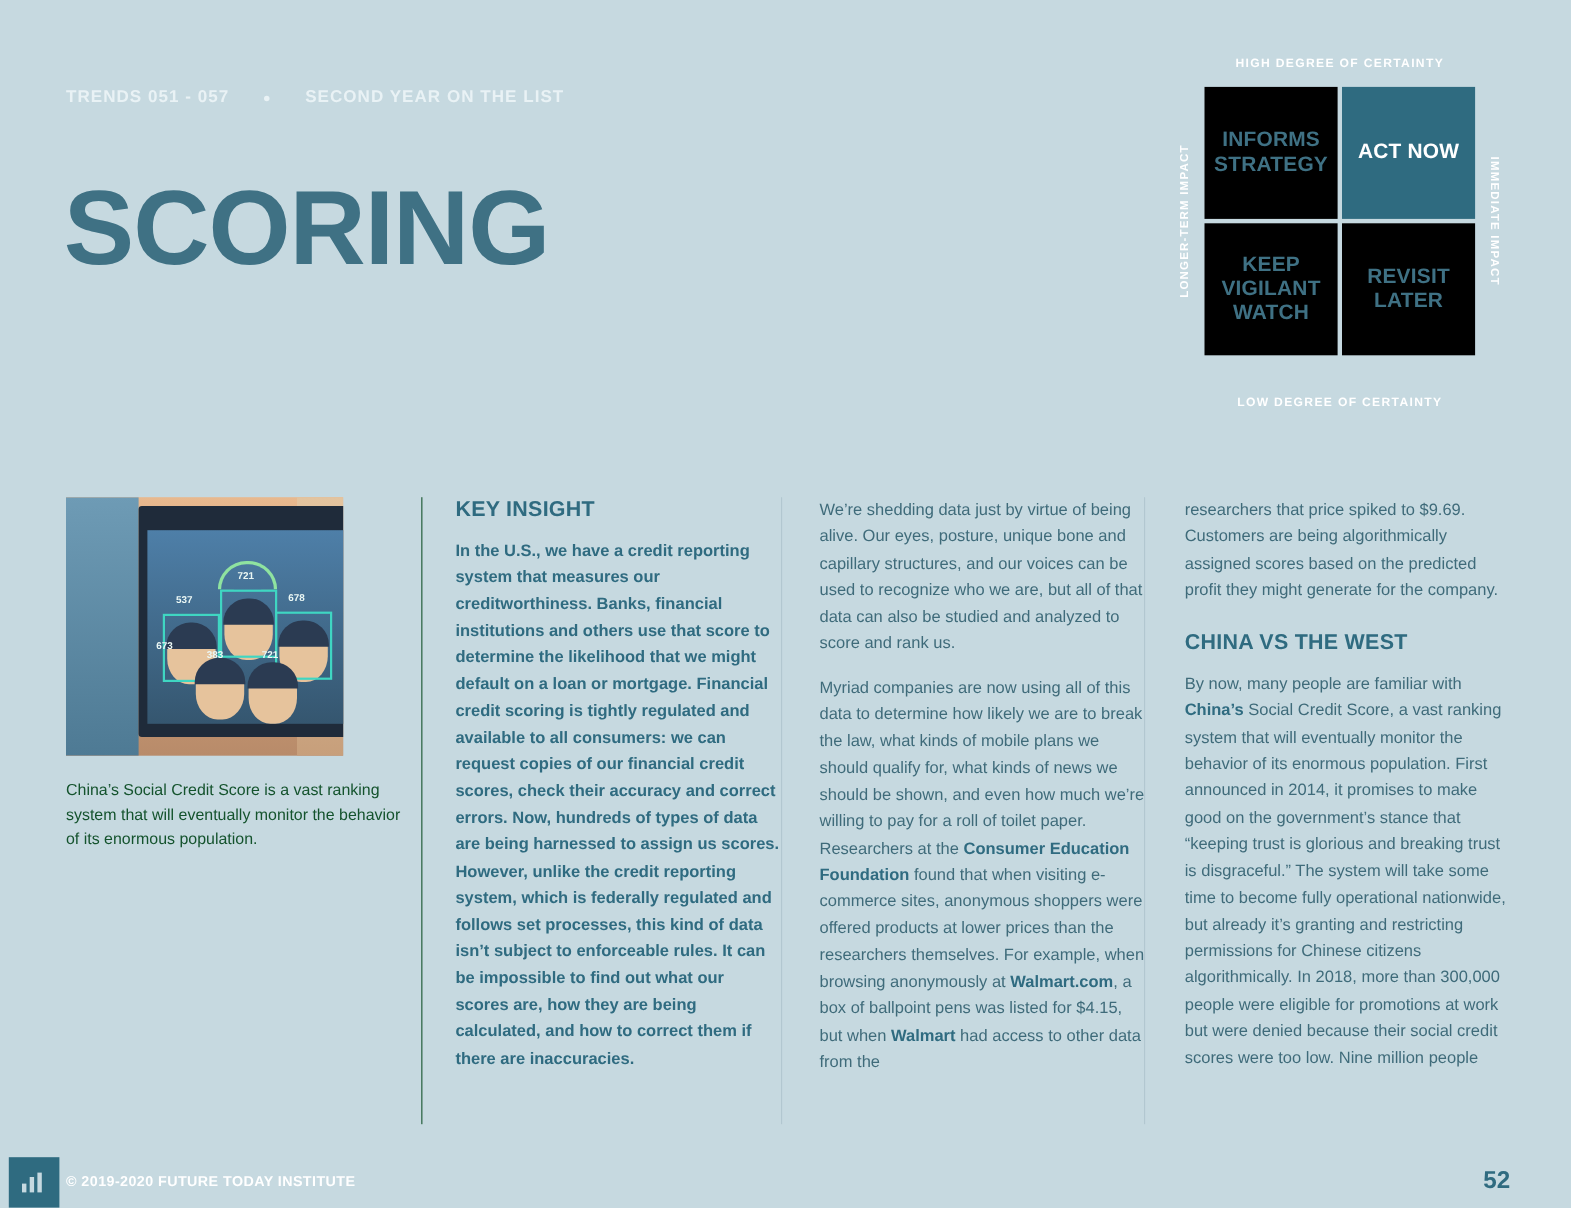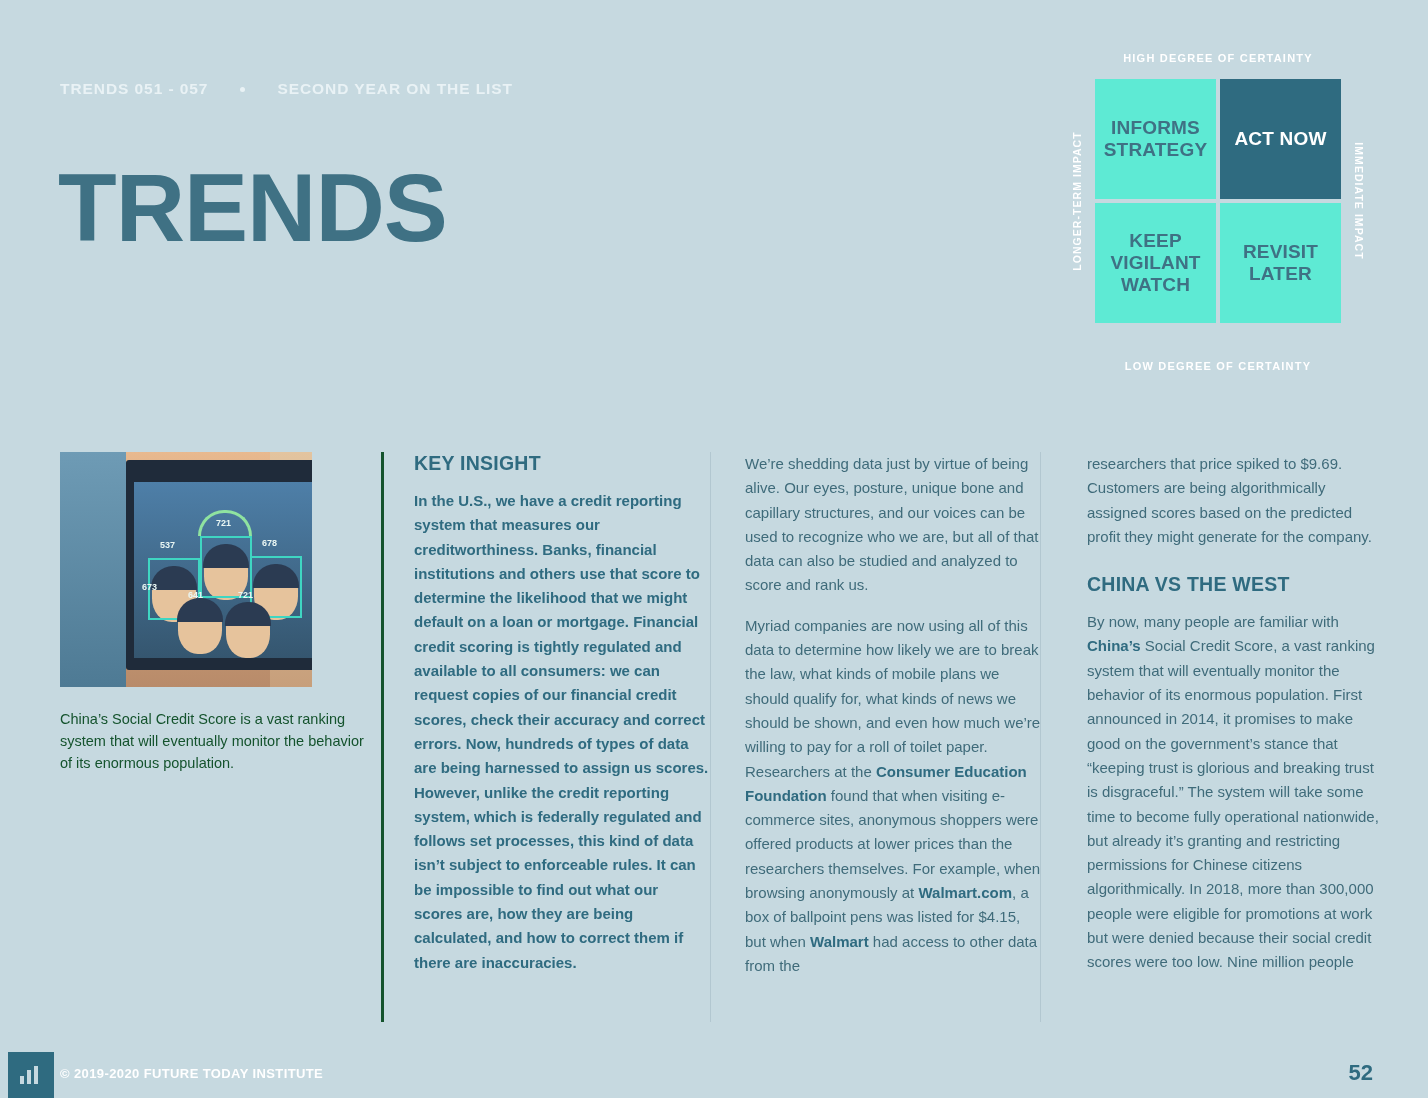--- a/index.html
+++ b/index.html
@@ -51,7 +51,7 @@
     display: flex; align-items: center; justify-content: center;
     text-align: center; font-size: 19px; font-weight: bold;
     line-height: 1.15; letter-spacing: 0.01em;
-    background: #5eead4; color: #3f7184;
+    background: #000000; color: #3f7184;
   }
   .cell.active { background: #2f6b80; color: #ffffff; }
   .axis-left, .axis-right {

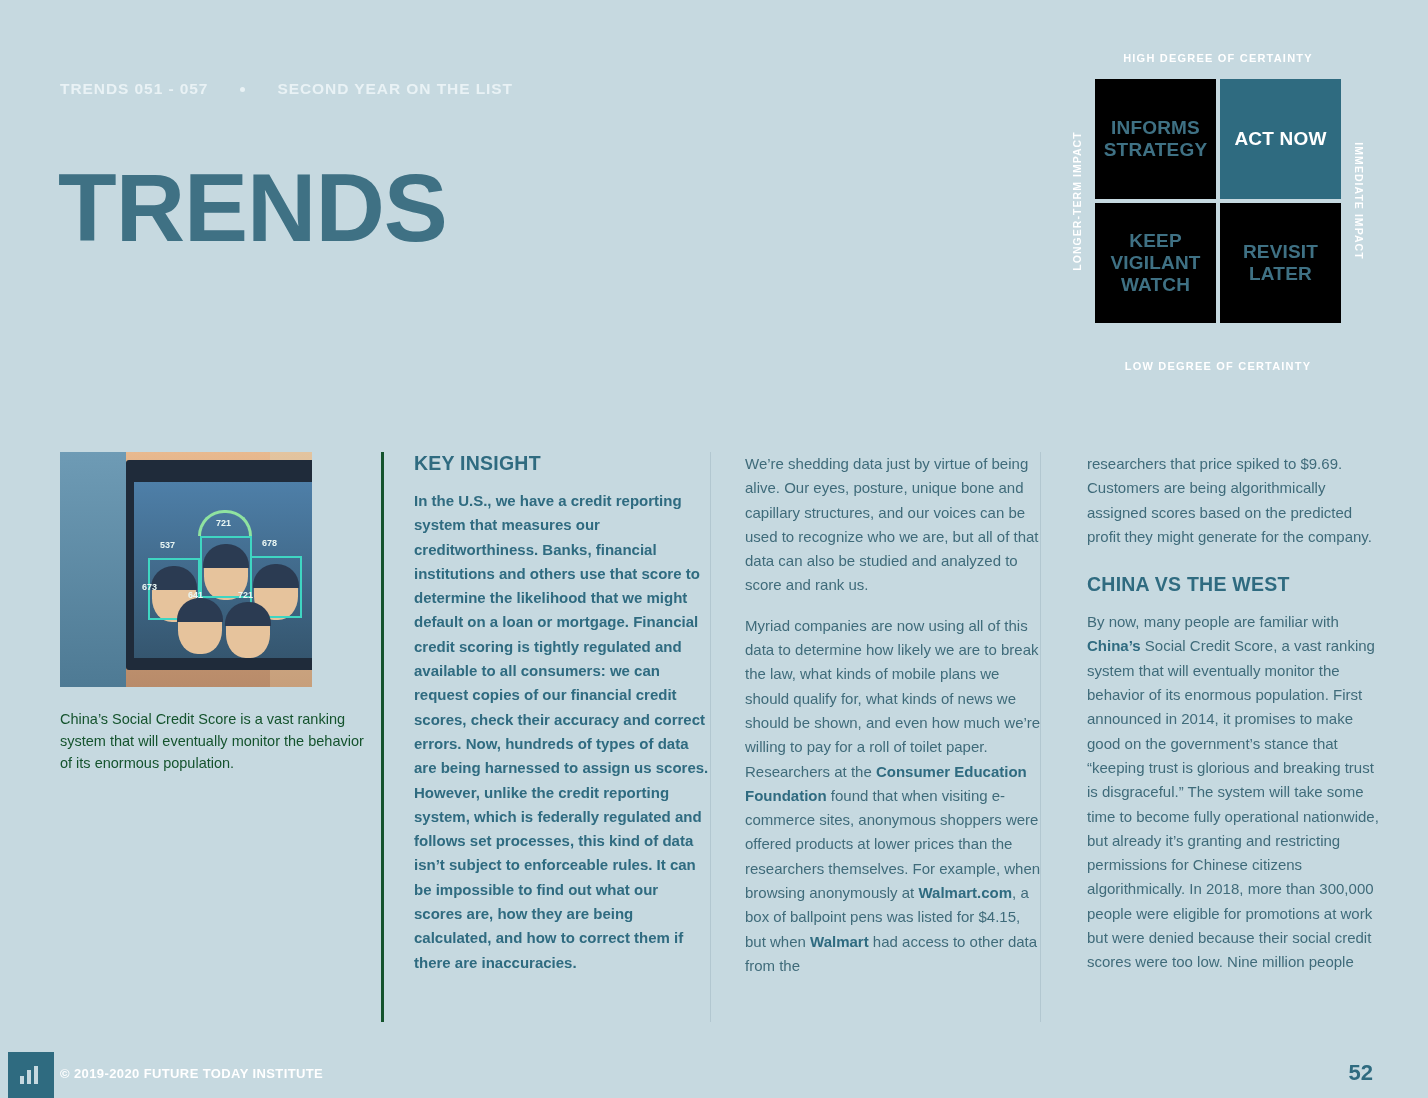--- a/index.html
+++ b/index.html
@@ -163,7 +163,7 @@
     <span class="dot"></span>
     <span>SECOND YEAR ON THE LIST</span>
   </div>
-  <h1 class="title">TRENDS</h1>
+  <h1 class="title">SCORING</h1>
 
   <div class="matrix-wrap">
     <div class="matrix-top">HIGH DEGREE OF CERTAINTY</div>

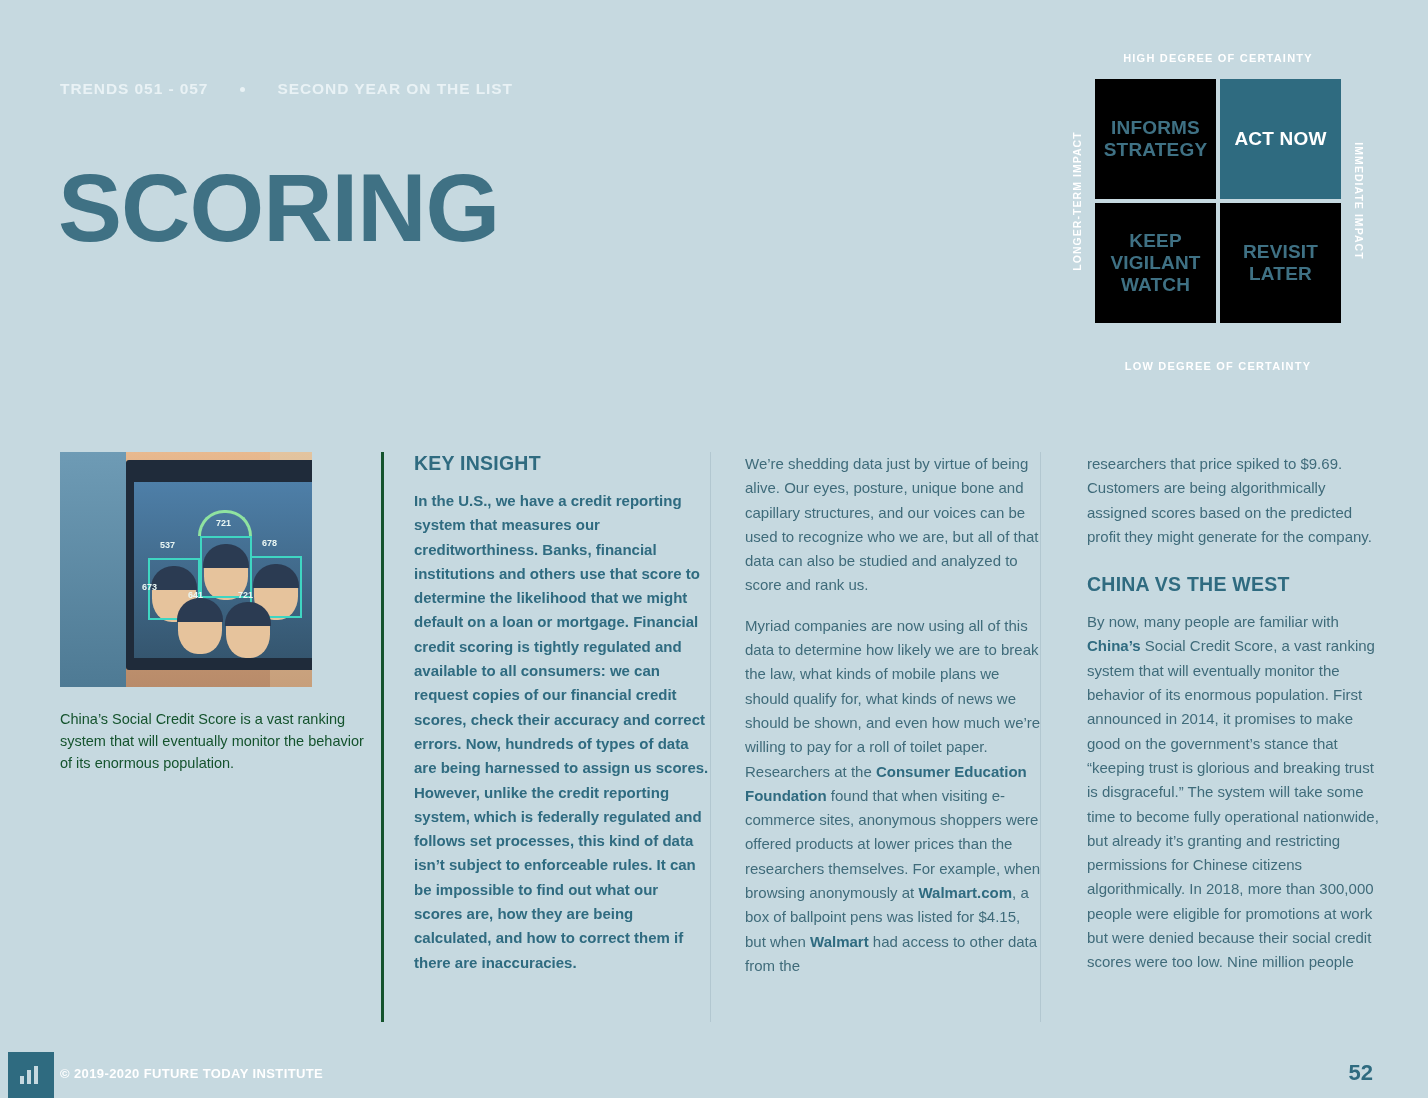--- a/index.html
+++ b/index.html
@@ -72,7 +72,7 @@
   }
   .col { position: relative; }
   .col-1 { width: 330px; }
-  .col-2 { width: 330px; padding-left: 30px; border-left: 3px solid #14532d; }
+  .col-2 { width: 330px; padding-left: 30px; border-left: 1px solid #14532d; }
   .col-3 { width: 330px; padding-left: 34px; border-left: 1px solid #b2c7d0; }
   .col-4 { width: 330px; padding-left: 46px; border-left: 1px solid #b2c7d0; }
 

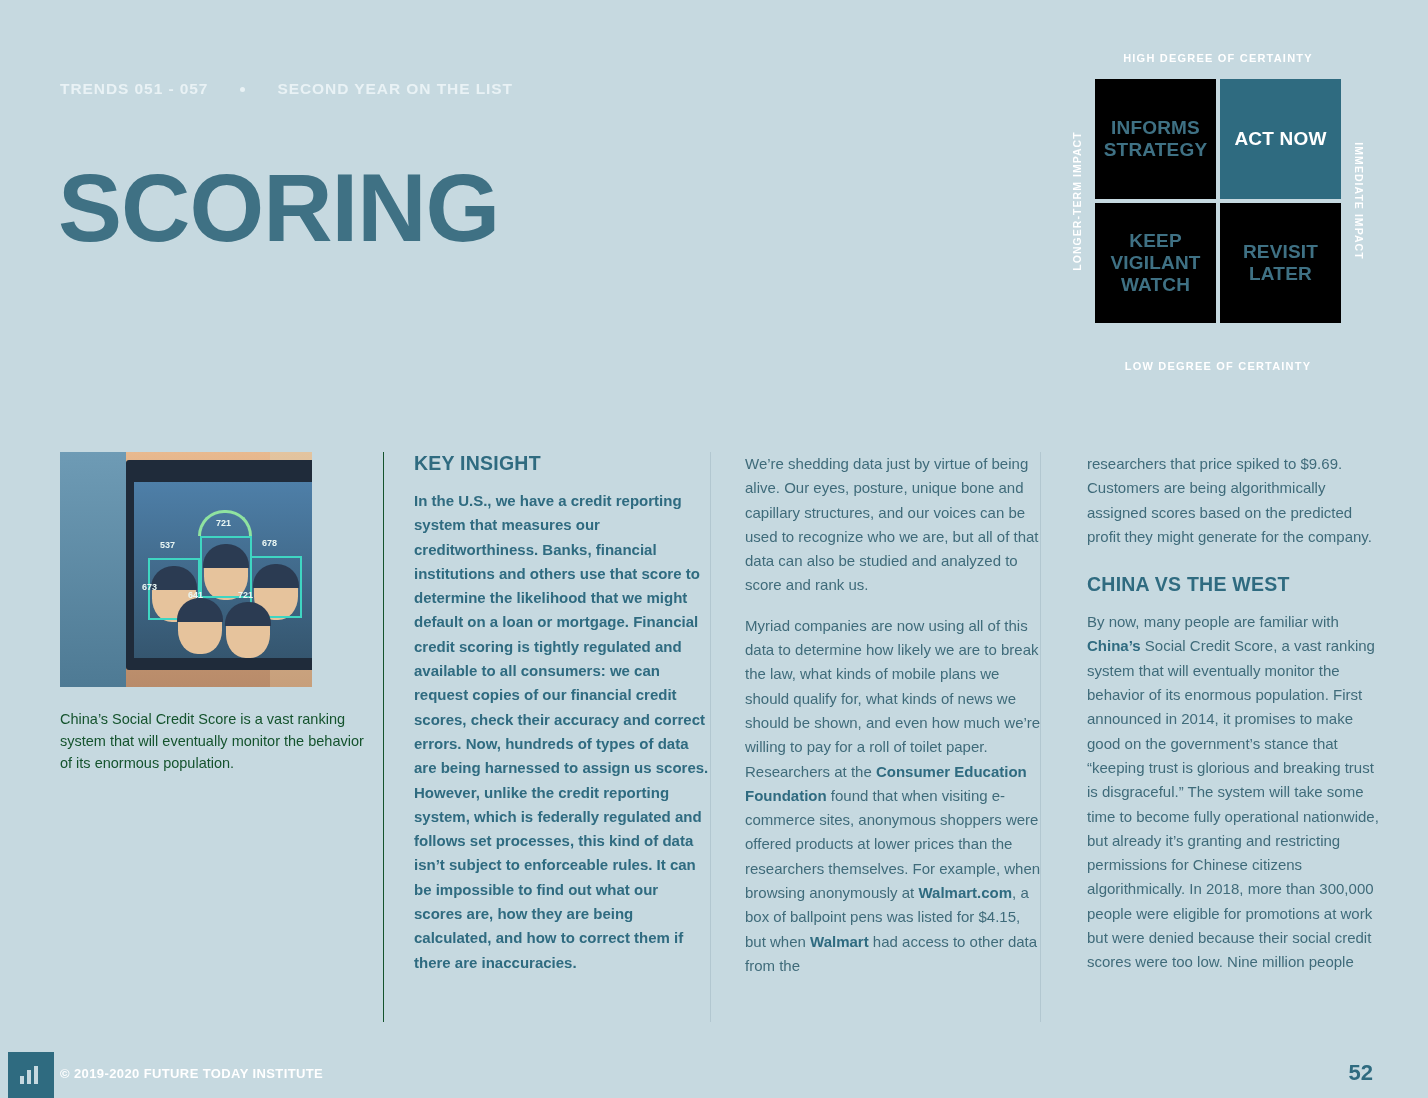--- a/index.html
+++ b/index.html
@@ -74,7 +74,7 @@
   .col-1 { width: 330px; }
   .col-2 { width: 330px; padding-left: 30px; border-left: 1px solid #14532d; }
   .col-3 { width: 330px; padding-left: 34px; border-left: 1px solid #b2c7d0; }
-  .col-4 { width: 330px; padding-left: 46px; border-left: 1px solid #b2c7d0; }
+  .col-4 { width: 330px; padding-left: 36px; border-left: 1px solid #b2c7d0; }
 
   .photo {
     width: 252px; height: 235px;

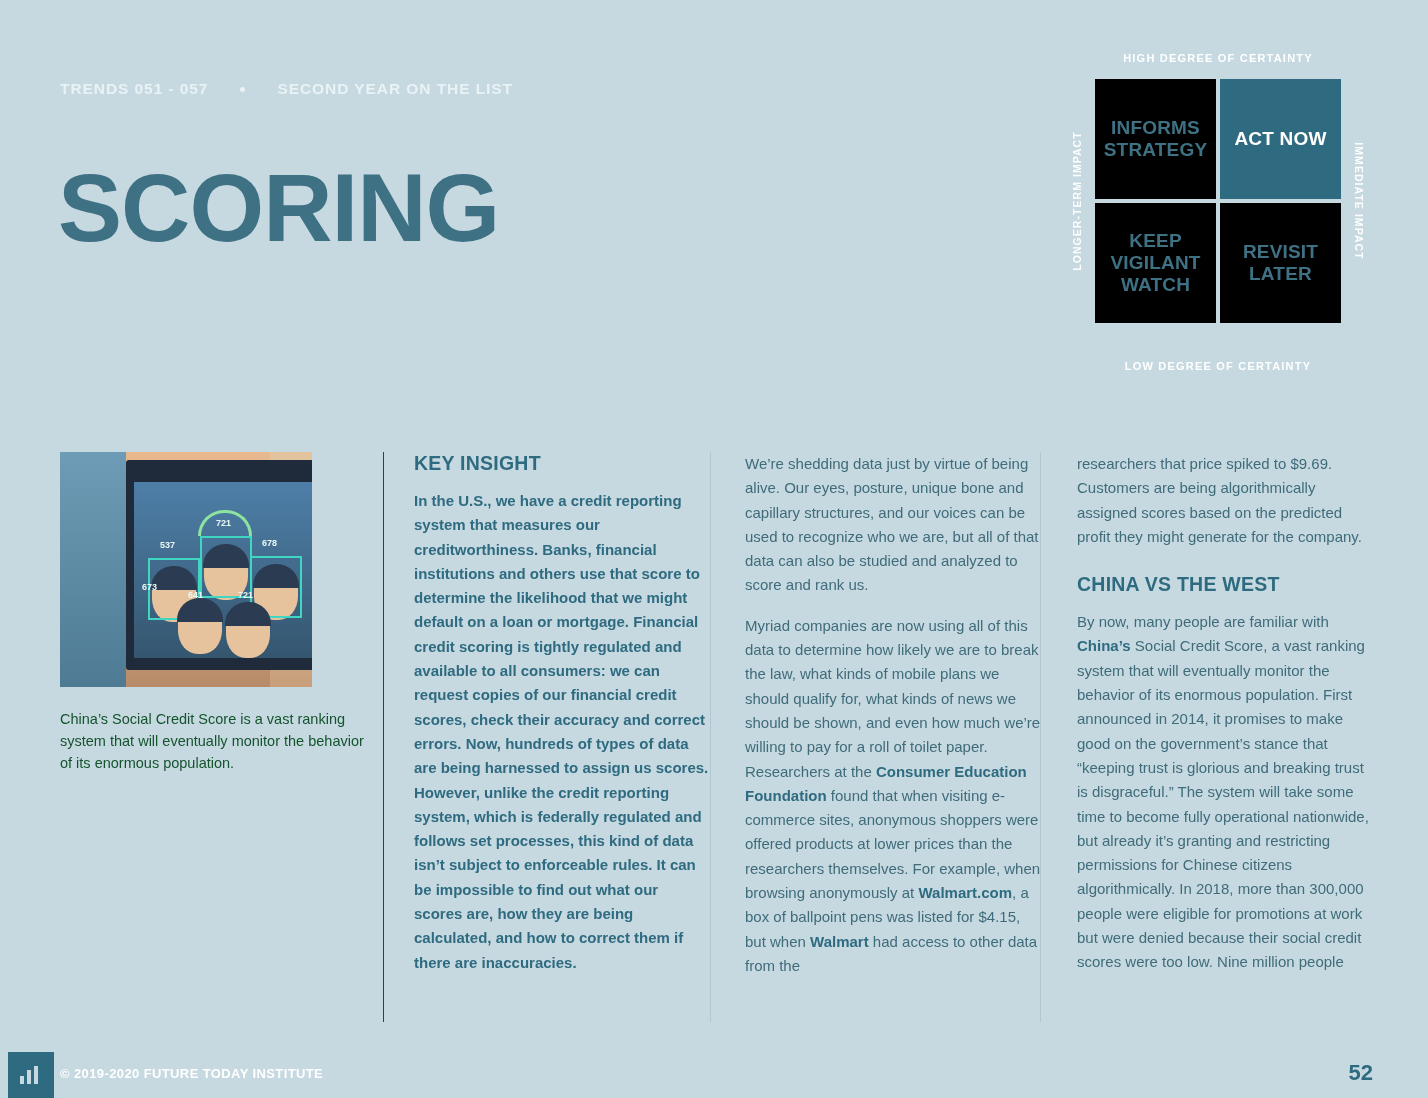--- a/index.html
+++ b/index.html
@@ -212,7 +212,7 @@
 
             <div class="head" style="left:92px; top:124px;"></div>
             <div class="hair" style="left:91px; top:120px;"></div>
-            <div class="score" style="left:54px; top:108px;">641</div>
+            <div class="score" style="left:54px; top:108px;">383</div>
             <div class="score" style="left:104px; top:108px;">721</div>
           </div>
         </div>

